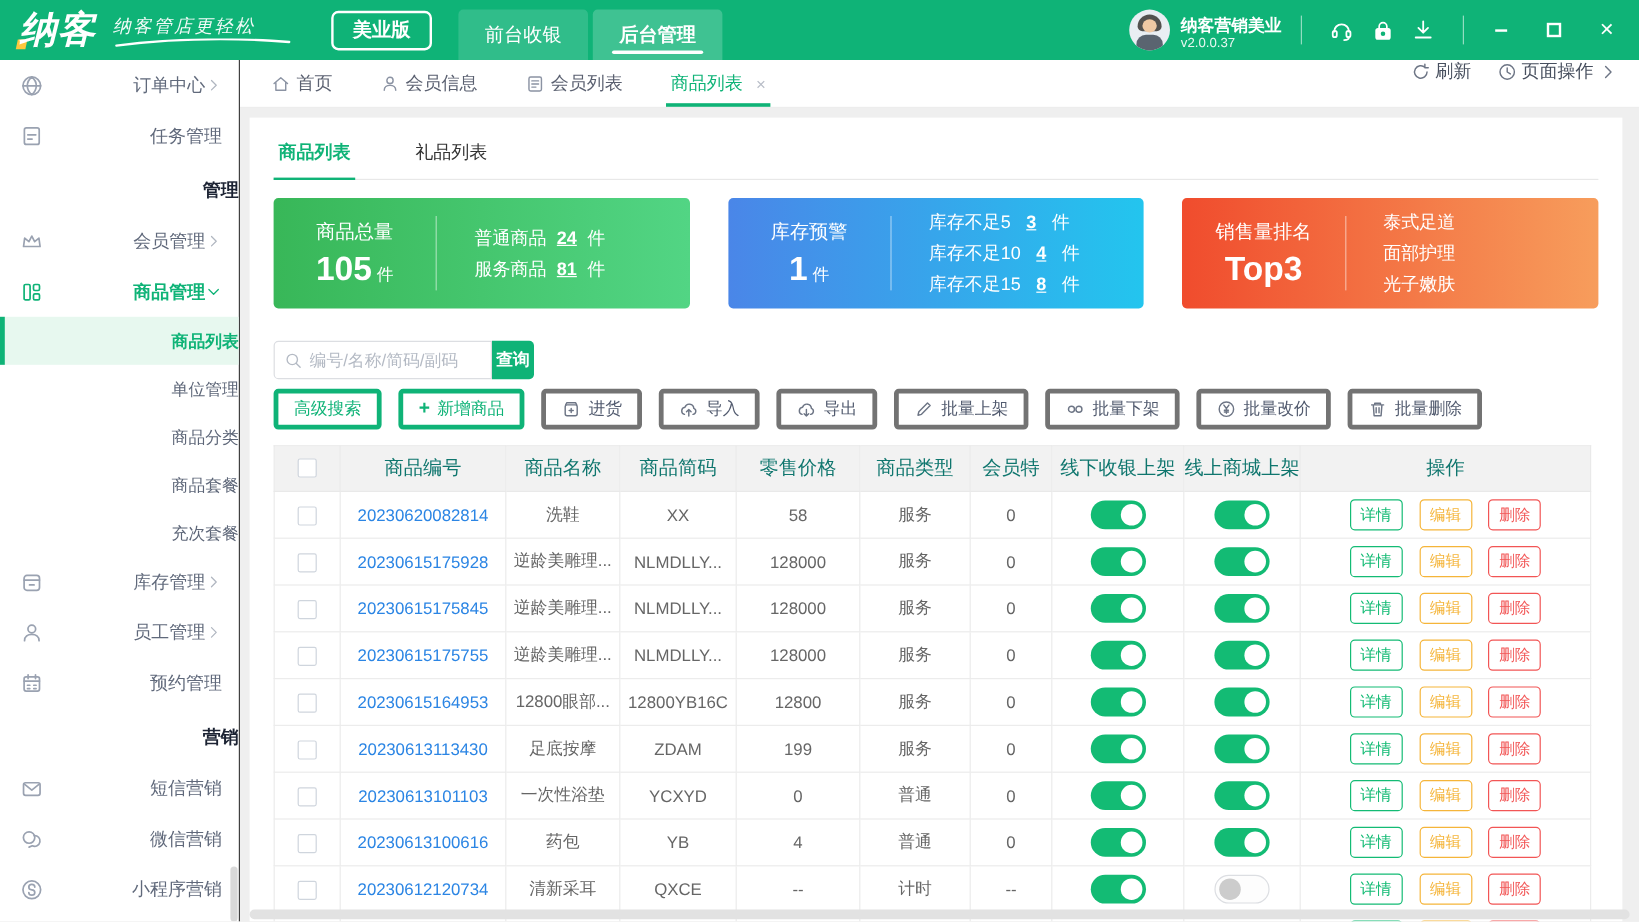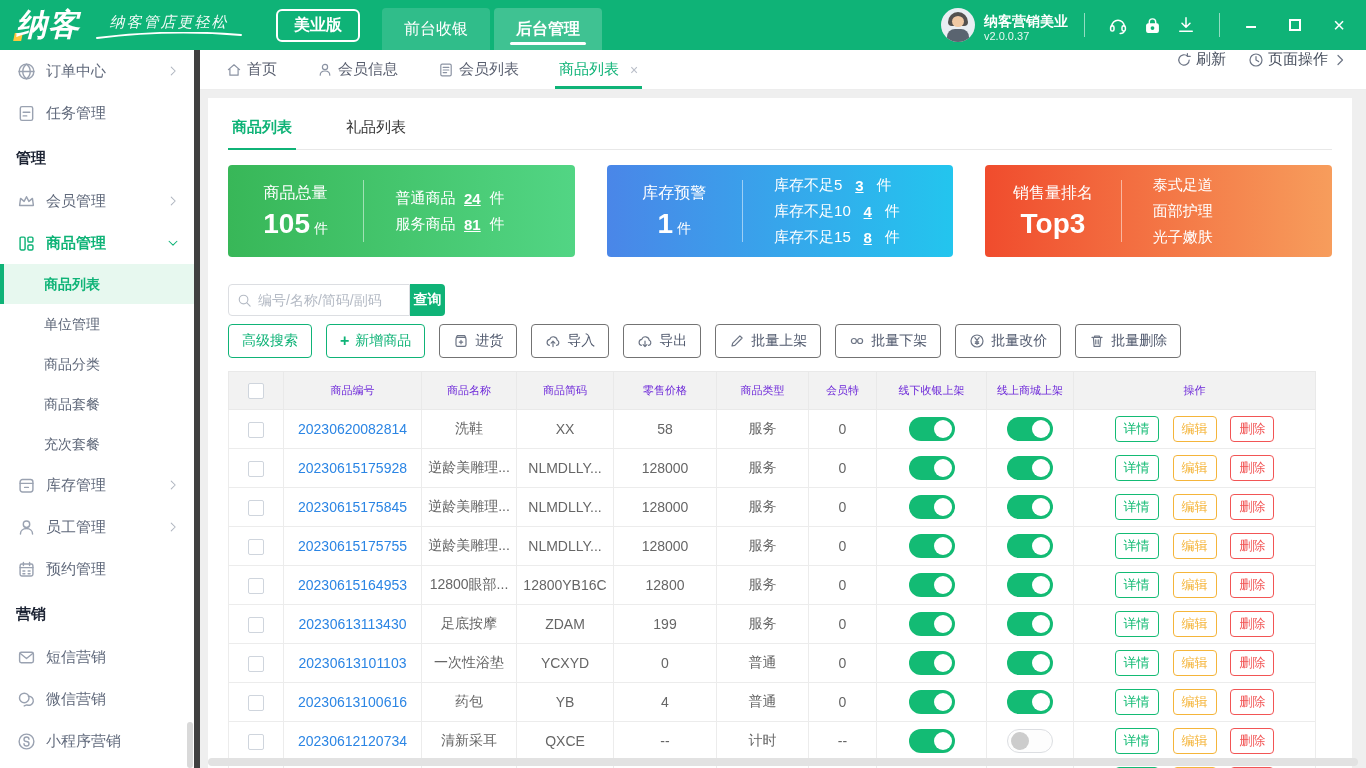--- a/index.html
+++ b/index.html
@@ -14,7 +14,7 @@
   .logo .accent { position:absolute; left:-2px; bottom:9px; width:8px; height:8px; background:#ffc83d; transform:skewX(-12deg); }
   .logo-text { position:relative; }
   .slogan-wrap { margin-left:14px; margin-top:2px; }
-  .slogan { font-size:15px; font-style:italic; letter-spacing:2px; opacity:.95;text-align:center; }
+  .slogan { font-size:15px; font-style:italic; letter-spacing:2px; opacity:.95; }
   .edition { margin-left:32px; border:2px solid #fff; border-radius:6px; padding:4px 16px; font-size:16px; font-weight:bold; cursor:pointer; }
   .topnav { display:flex; align-self:flex-end; margin-left:22px; height:42px; }
   .topnav .ttab { padding:0 22px; display:flex; align-items:center; font-size:16px; background:rgba(255,255,255,.14); border-radius:4px 4px 0 0; margin-right:4px; cursor:pointer; position:relative; }

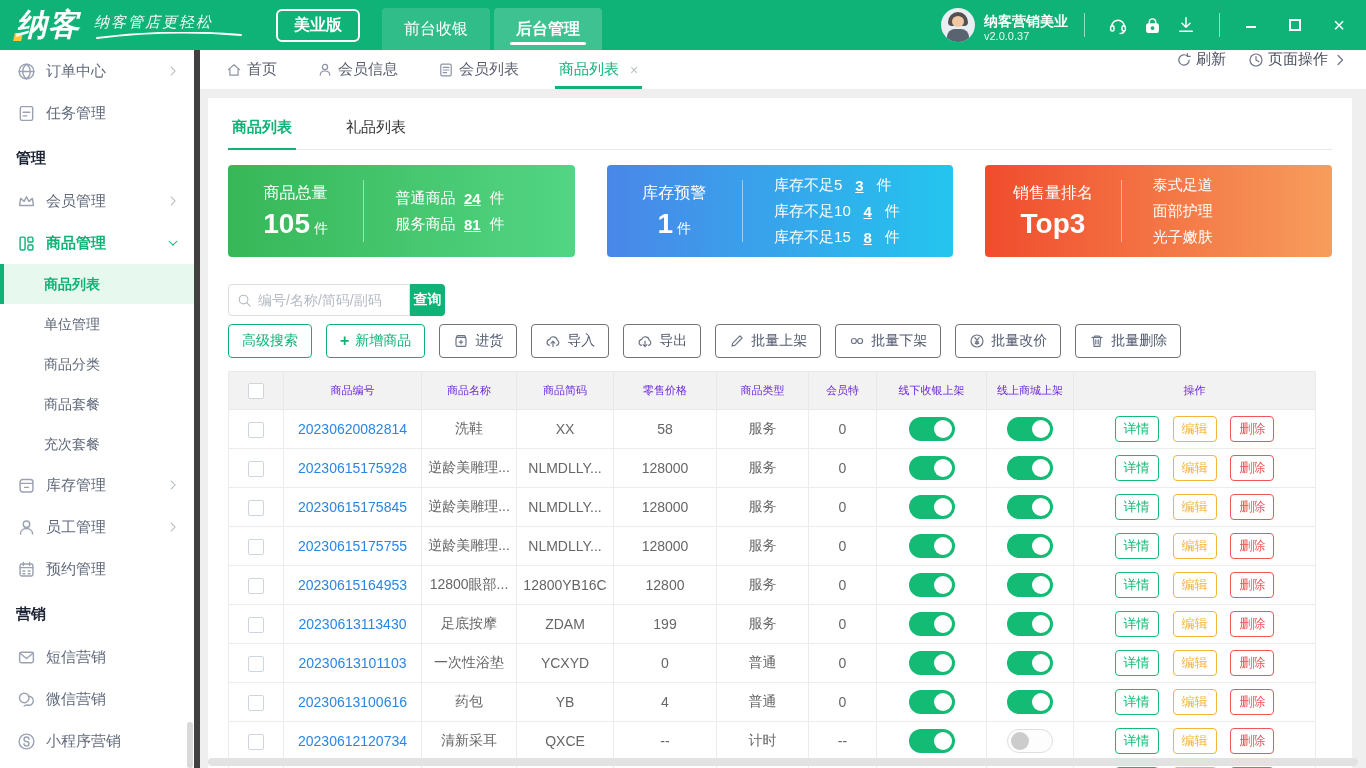--- a/index.html
+++ b/index.html
@@ -38,7 +38,7 @@
 
   
   .main { display:flex; height:718px; }
-  .sidebar { width:200px; background:#fff; border-right:6px solid #404040; position:relative; flex-shrink:0; overflow:hidden; }
+  .sidebar { width:200px; background:#fff; border-right:1px solid #404040; position:relative; flex-shrink:0; overflow:hidden;text-align:right; }
   .side-item { display:flex; align-items:center; height:42px; padding:0 14px 0 17px; color:#60697b; font-size:15px; cursor:pointer; }
   .side-item .sicon { width:19px; height:19px; margin-right:10px; color:#9aa2b1; }
   .side-item .slabel { flex:1; }

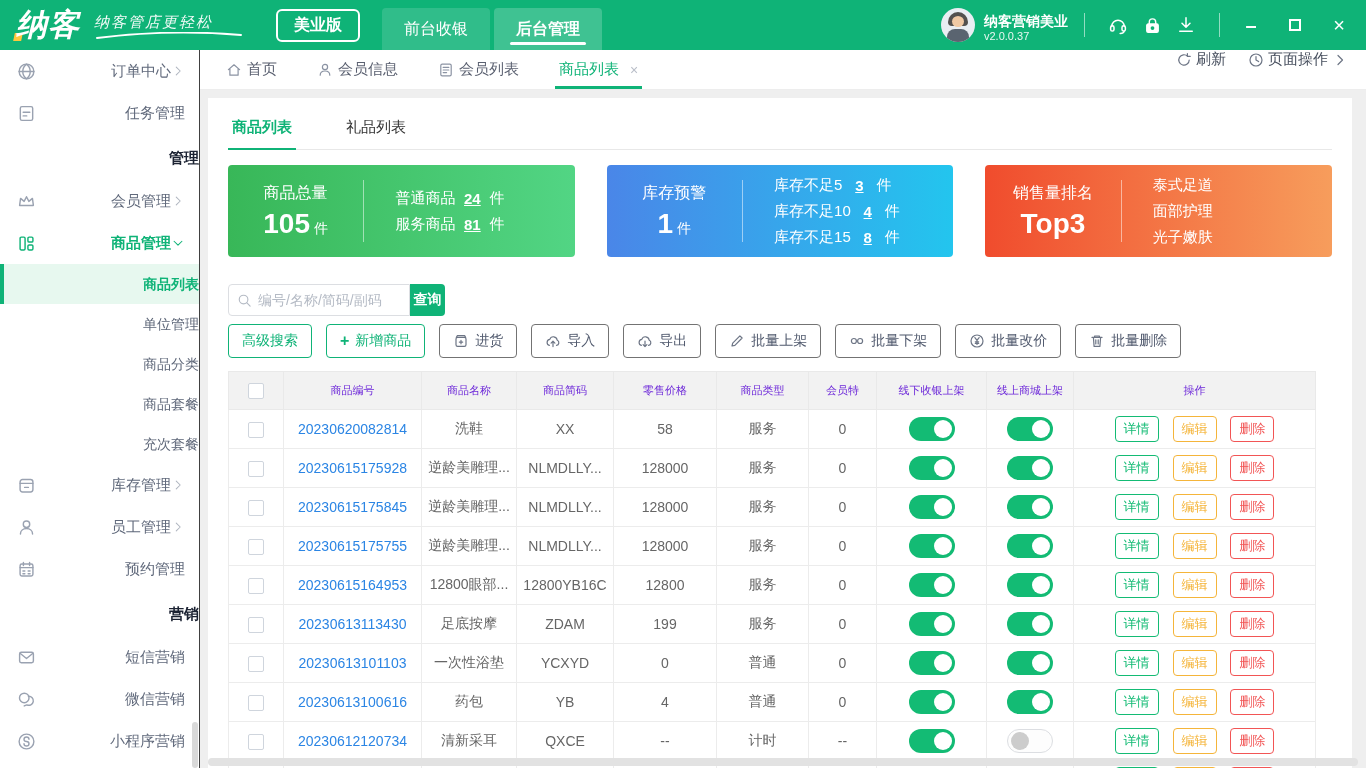--- a/index.html
+++ b/index.html
@@ -92,7 +92,7 @@
   .btn-query { width:35px; height:32px; background:#0fb377; color:#fff; border:0; border-radius:0 4px 4px 0; font-size:14px; font-weight:bold; cursor:pointer; font-family:Liberation Serif, serif; }
 
   .toolbar-row { display:flex; margin-top:8px; gap:14px; flex-wrap:nowrap; }
-  .tbtn { height:34px; display:inline-flex; align-items:center; gap:6px; padding:0 13px; border:1px solid #737373; border-radius:4px; background:#fff; color:#515a6e; font-size:14px; cursor:pointer; font-family:inherit; }
+  .tbtn { height:34px; display:inline-flex; align-items:center; gap:6px; padding:0 13px; border:4px solid #737373; border-radius:4px; background:#fff; color:#515a6e; font-size:14px; cursor:pointer; font-family:inherit; }
   .tbtn .ico { width:16px; height:16px; color:#6d7585; }
   .tbtn.green { border-color:#0fb377; color:#0fb377; }
   .tbtn.green .plus { font-size:16px; font-weight:bold; }

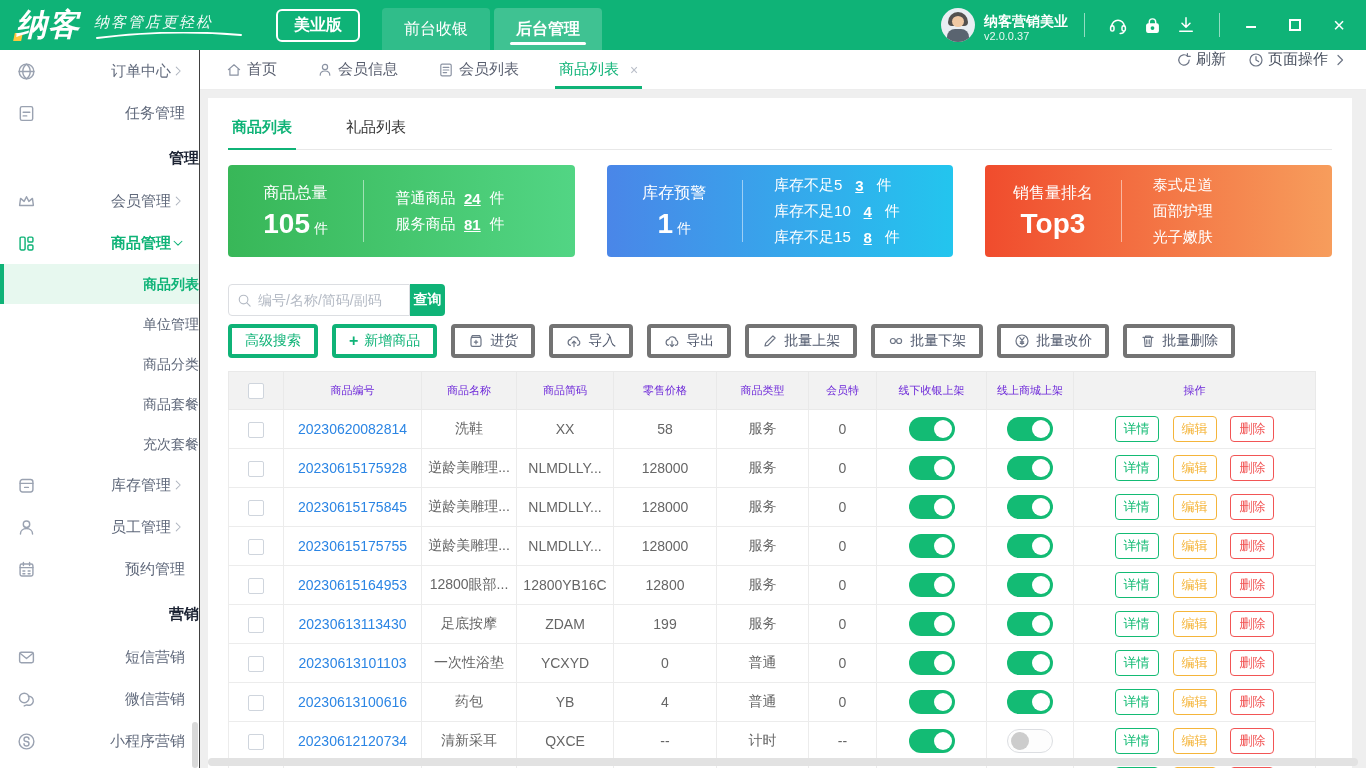--- a/index.html
+++ b/index.html
@@ -99,7 +99,7 @@
 
   
   table.grid { border-collapse:collapse; margin-top:13px; table-layout:fixed; }
-  .grid th { background:#f2f2f2; font-weight:normal; color:#6d28d9; font-size:11px; height:38px; border:1px solid #e9e9e9; border-left:0; overflow:hidden; white-space:nowrap; }
+  .grid th { background:#f2f2f2; font-weight:normal; color:#0f766e; font-size:16px; height:38px; border:1px solid #e9e9e9; border-left:0; overflow:hidden; white-space:nowrap; }
   .grid th:first-child { border-left:1px solid #e9e9e9; }
   .grid td { height:39px; text-align:center; font-size:14px; color:#666; border-bottom:1px solid #ececec; border-right:1px solid #ececec; overflow:hidden; white-space:nowrap; }
   .grid td:first-child { border-left:1px solid #ececec; }

